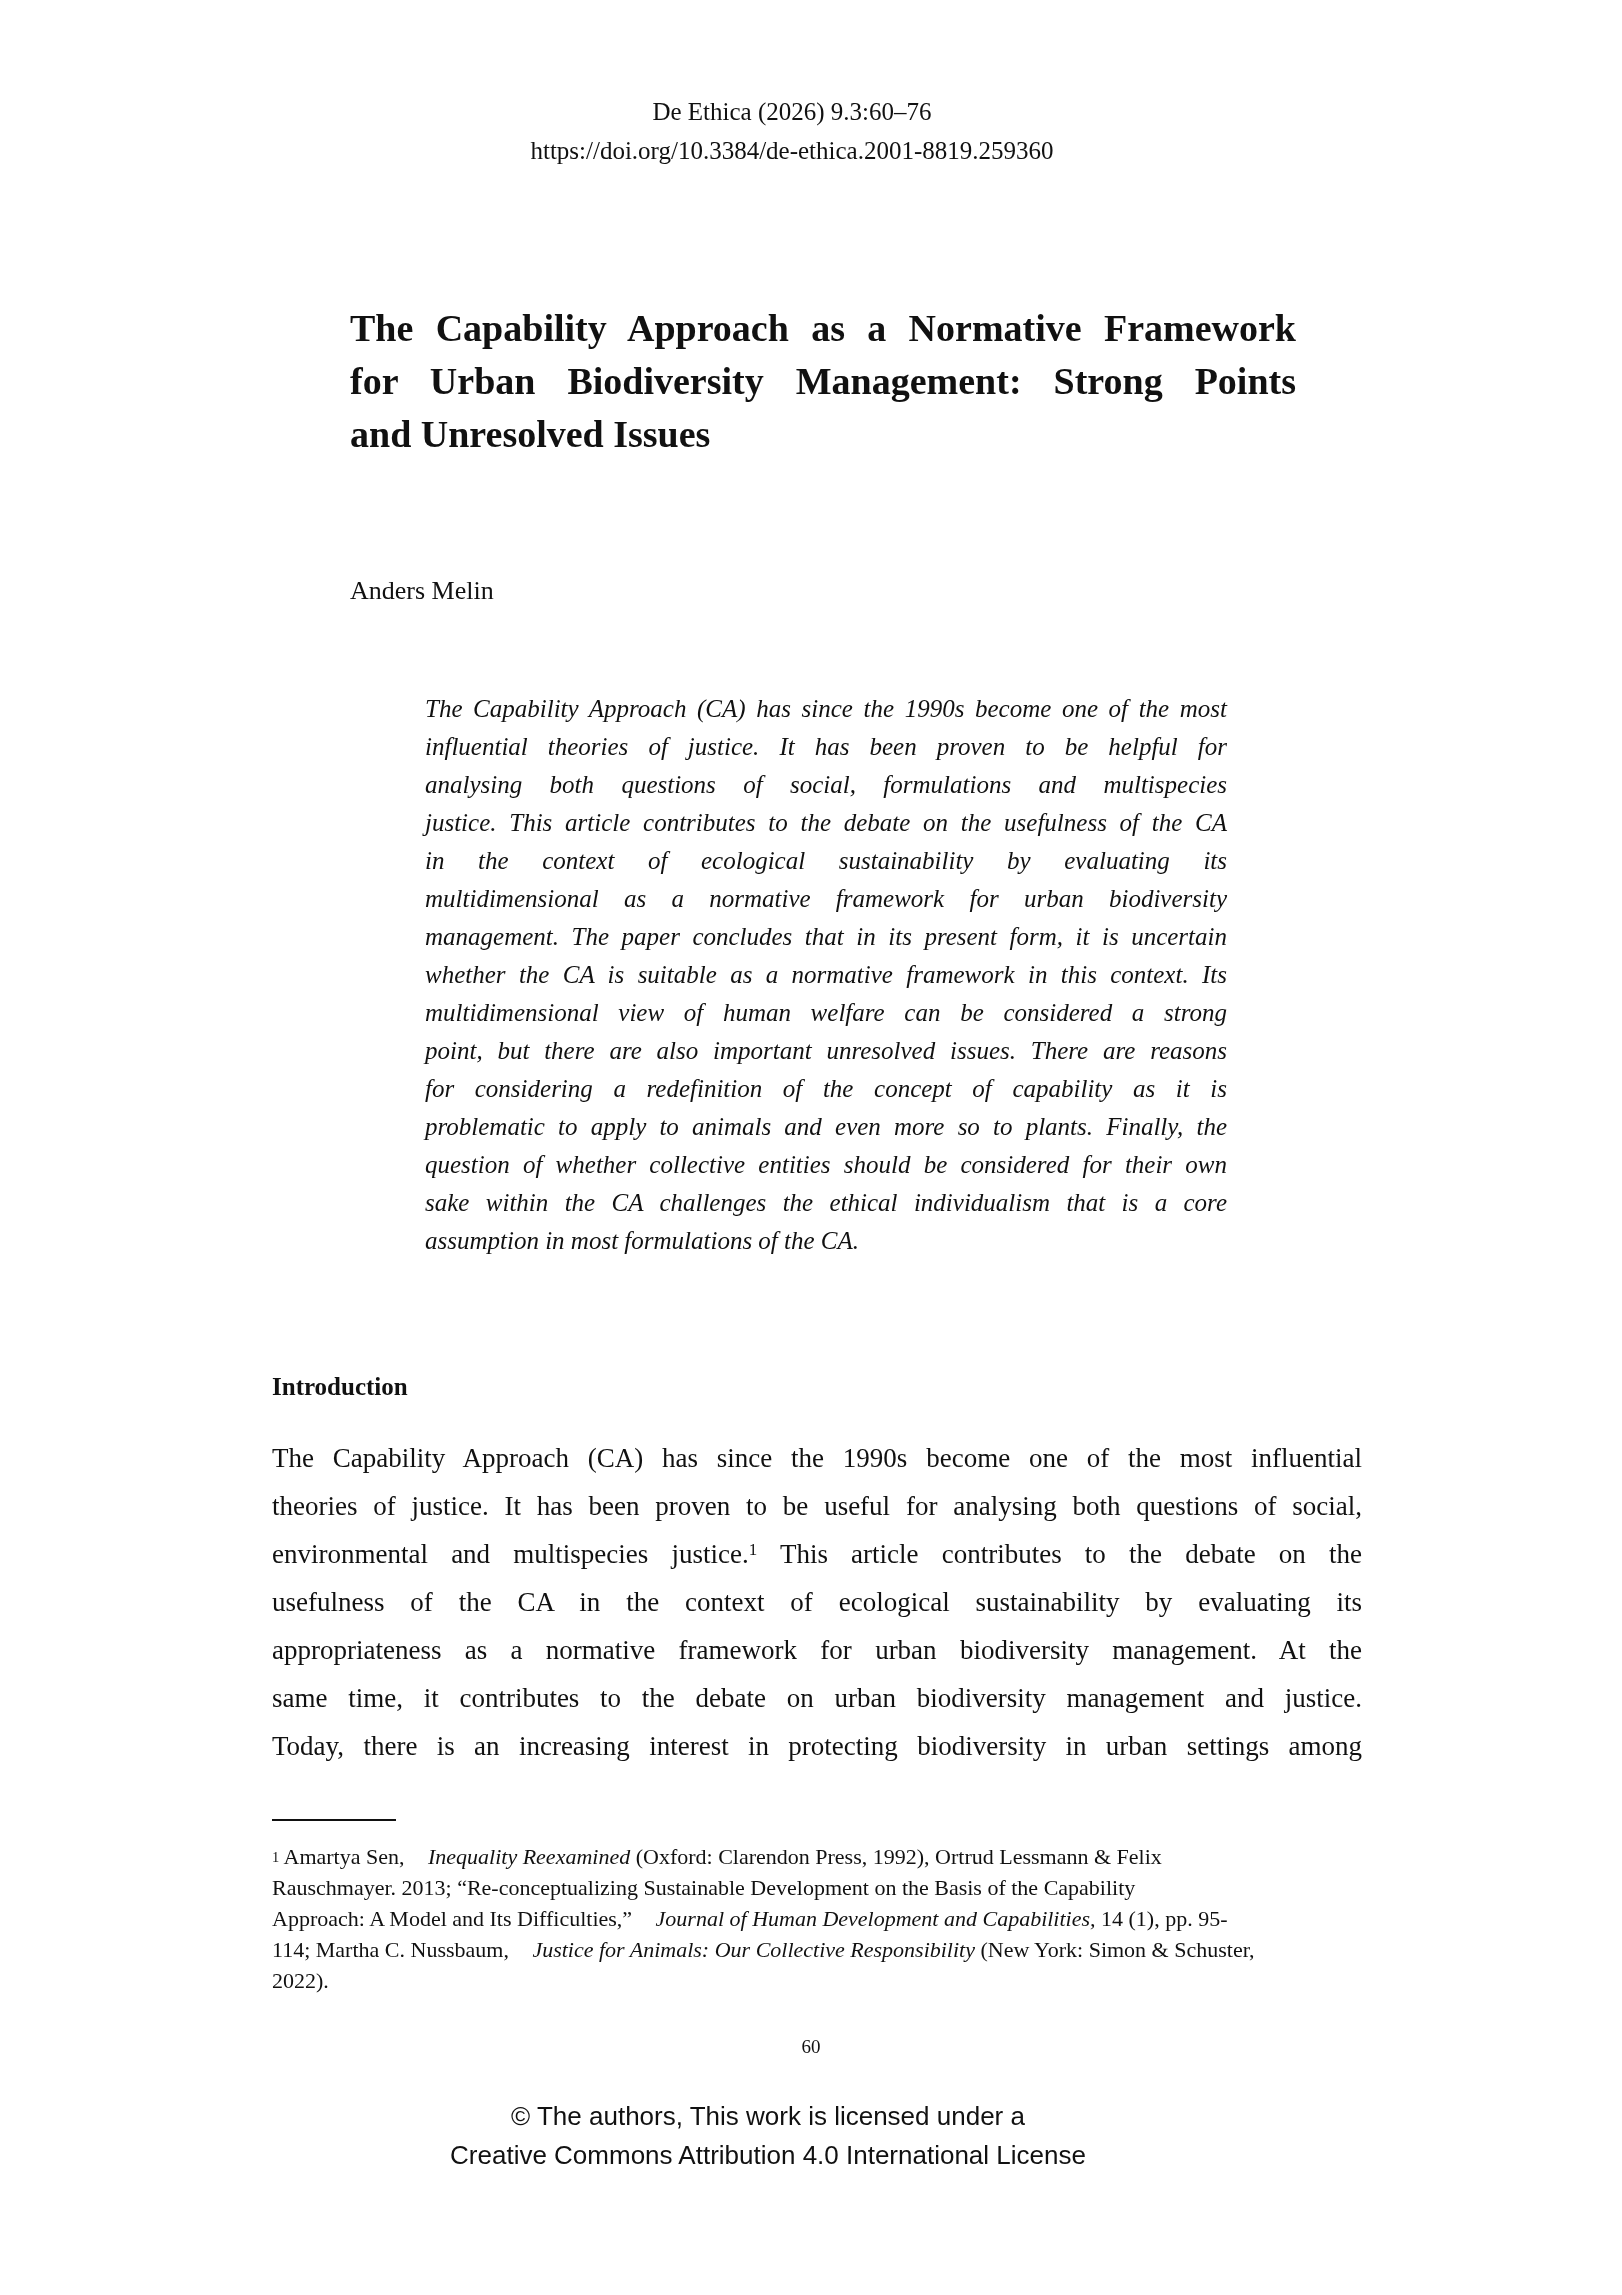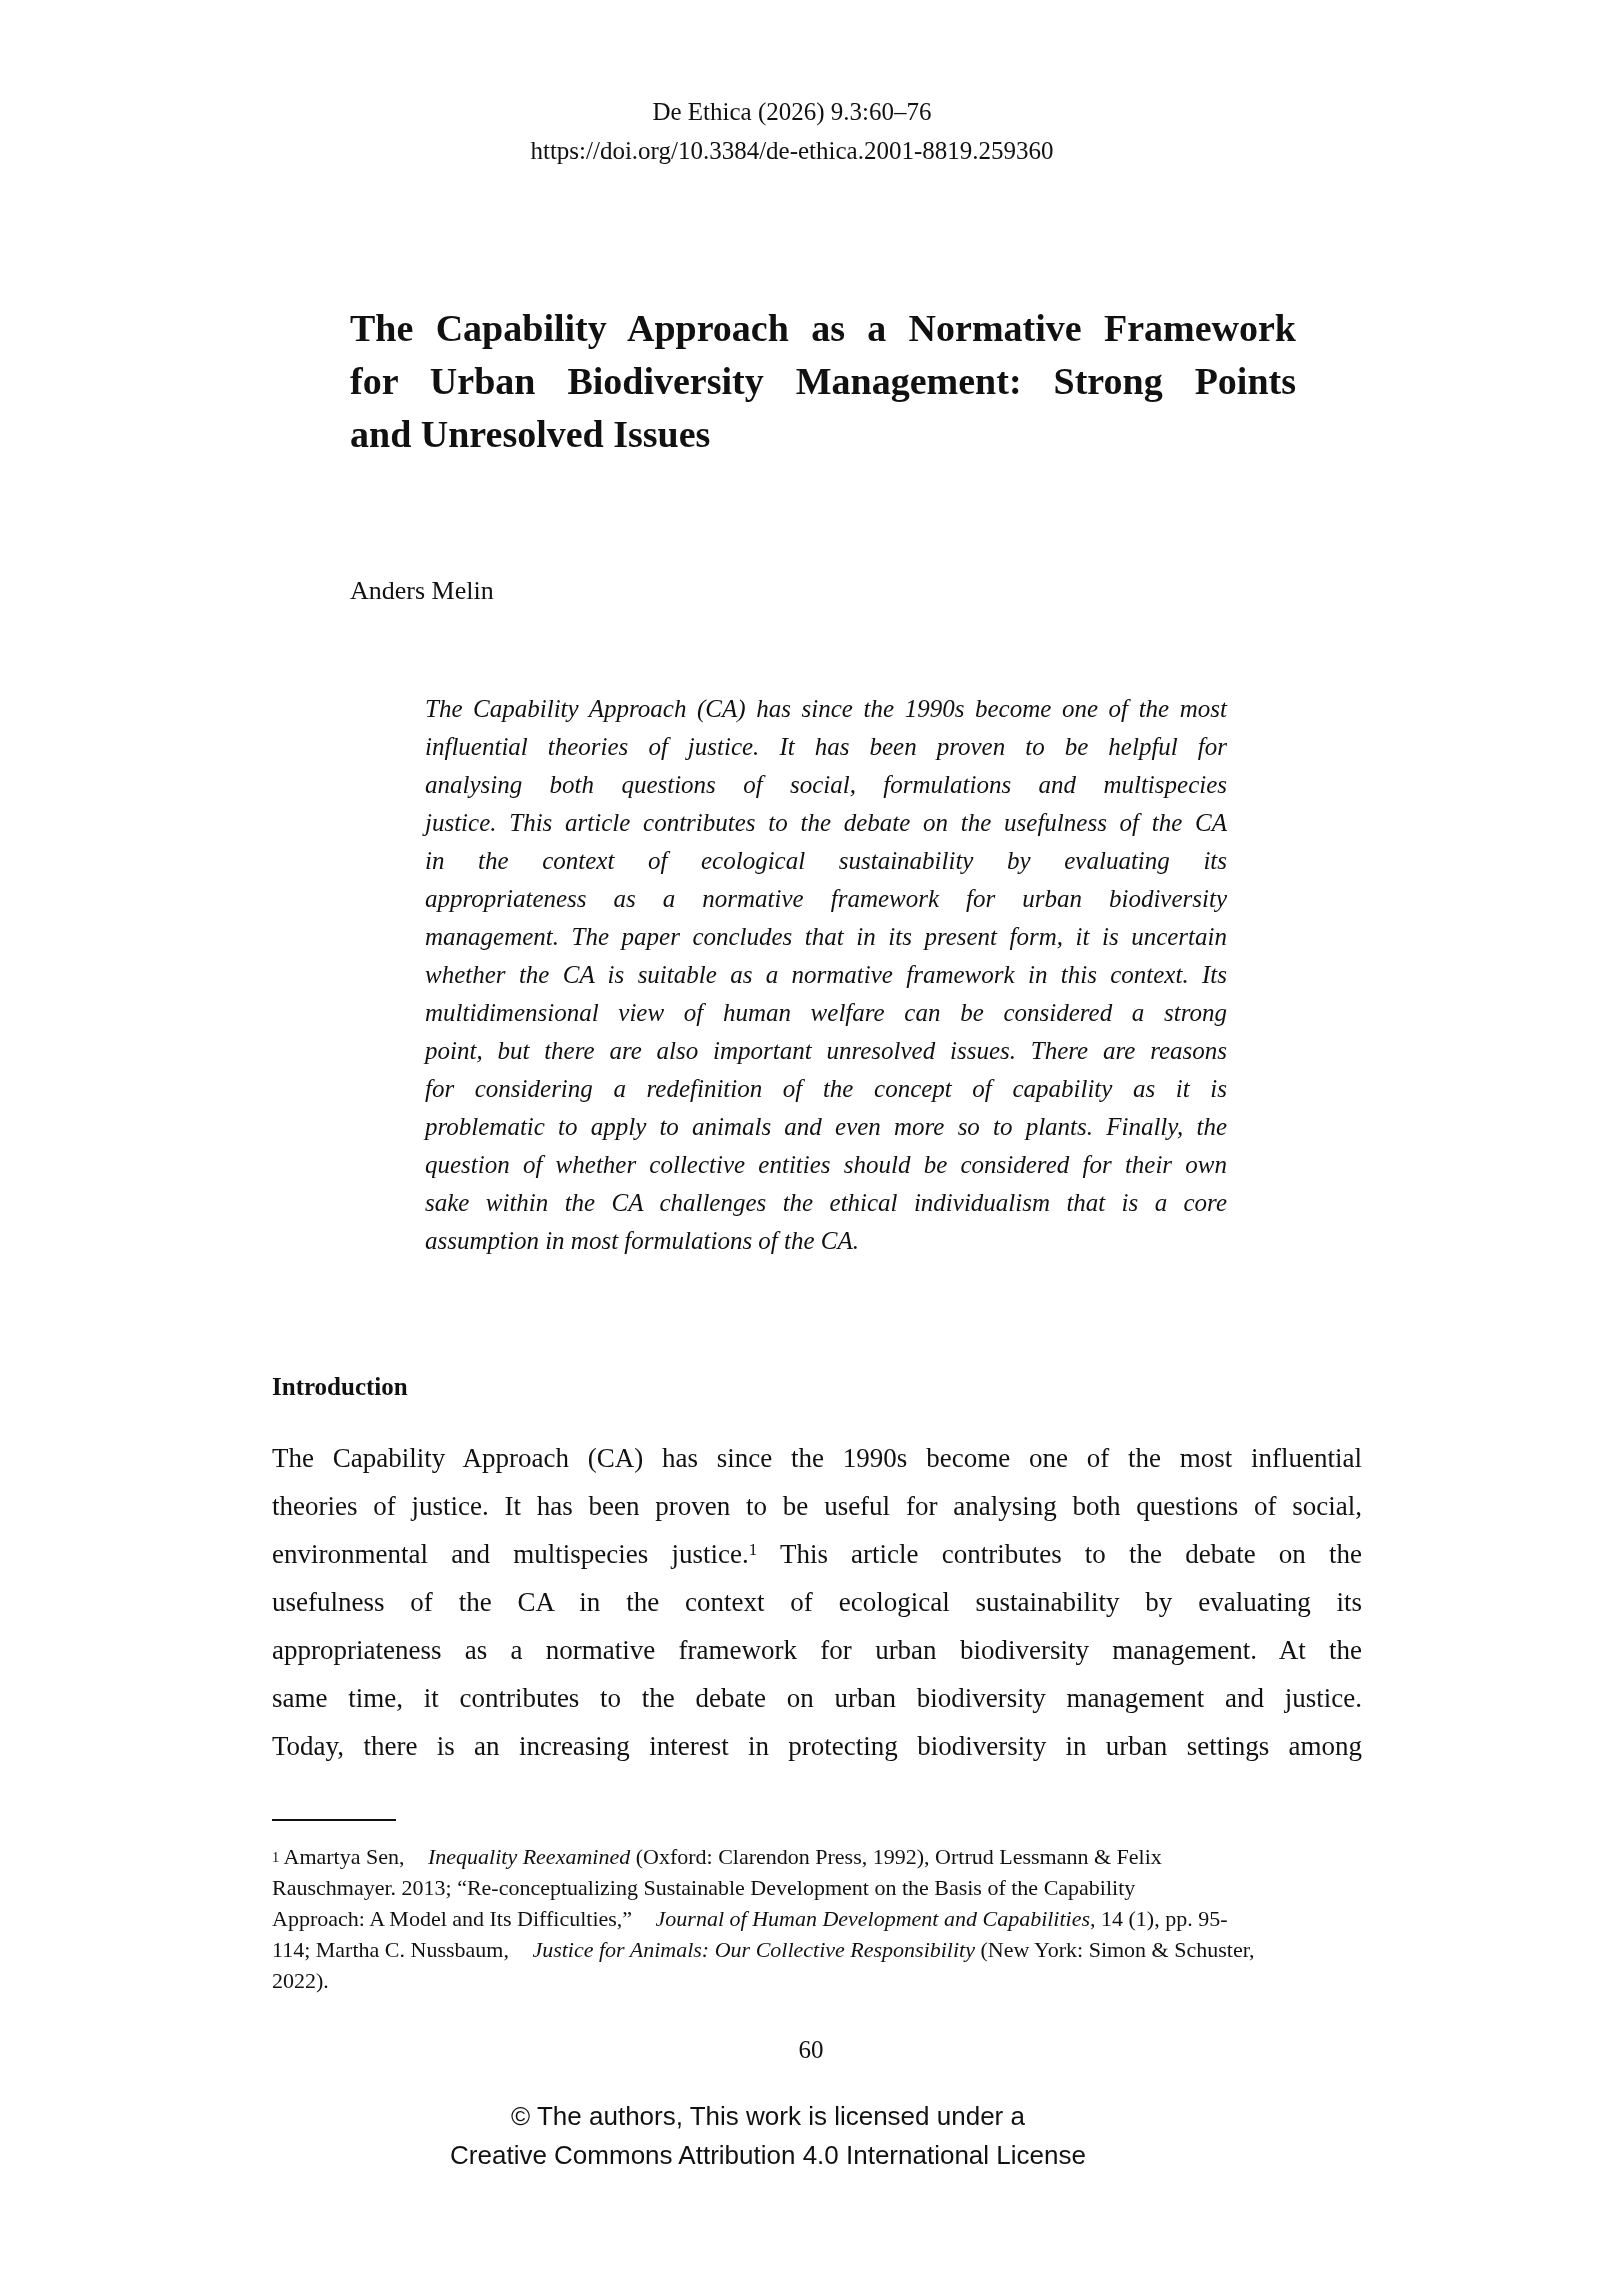--- a/index.html
+++ b/index.html
@@ -47,7 +47,7 @@
   <span class="ln">analysing both questions of social, formulations and multispecies</span>
   <span class="ln">justice. This article contributes to the debate on the usefulness of the CA</span>
   <span class="ln">in the context of ecological sustainability by evaluating its</span>
-  <span class="ln">appropriateness as a normative framework for urban biodiversity</span>
+  <span class="ln">multidimensional as a normative framework for urban biodiversity</span>
   <span class="ln">management. The paper concludes that in its present form, it is uncertain</span>
   <span class="ln">whether the CA is suitable as a normative framework in this context. Its</span>
   <span class="ln">multidimensional view of human welfare can be considered a strong</span>

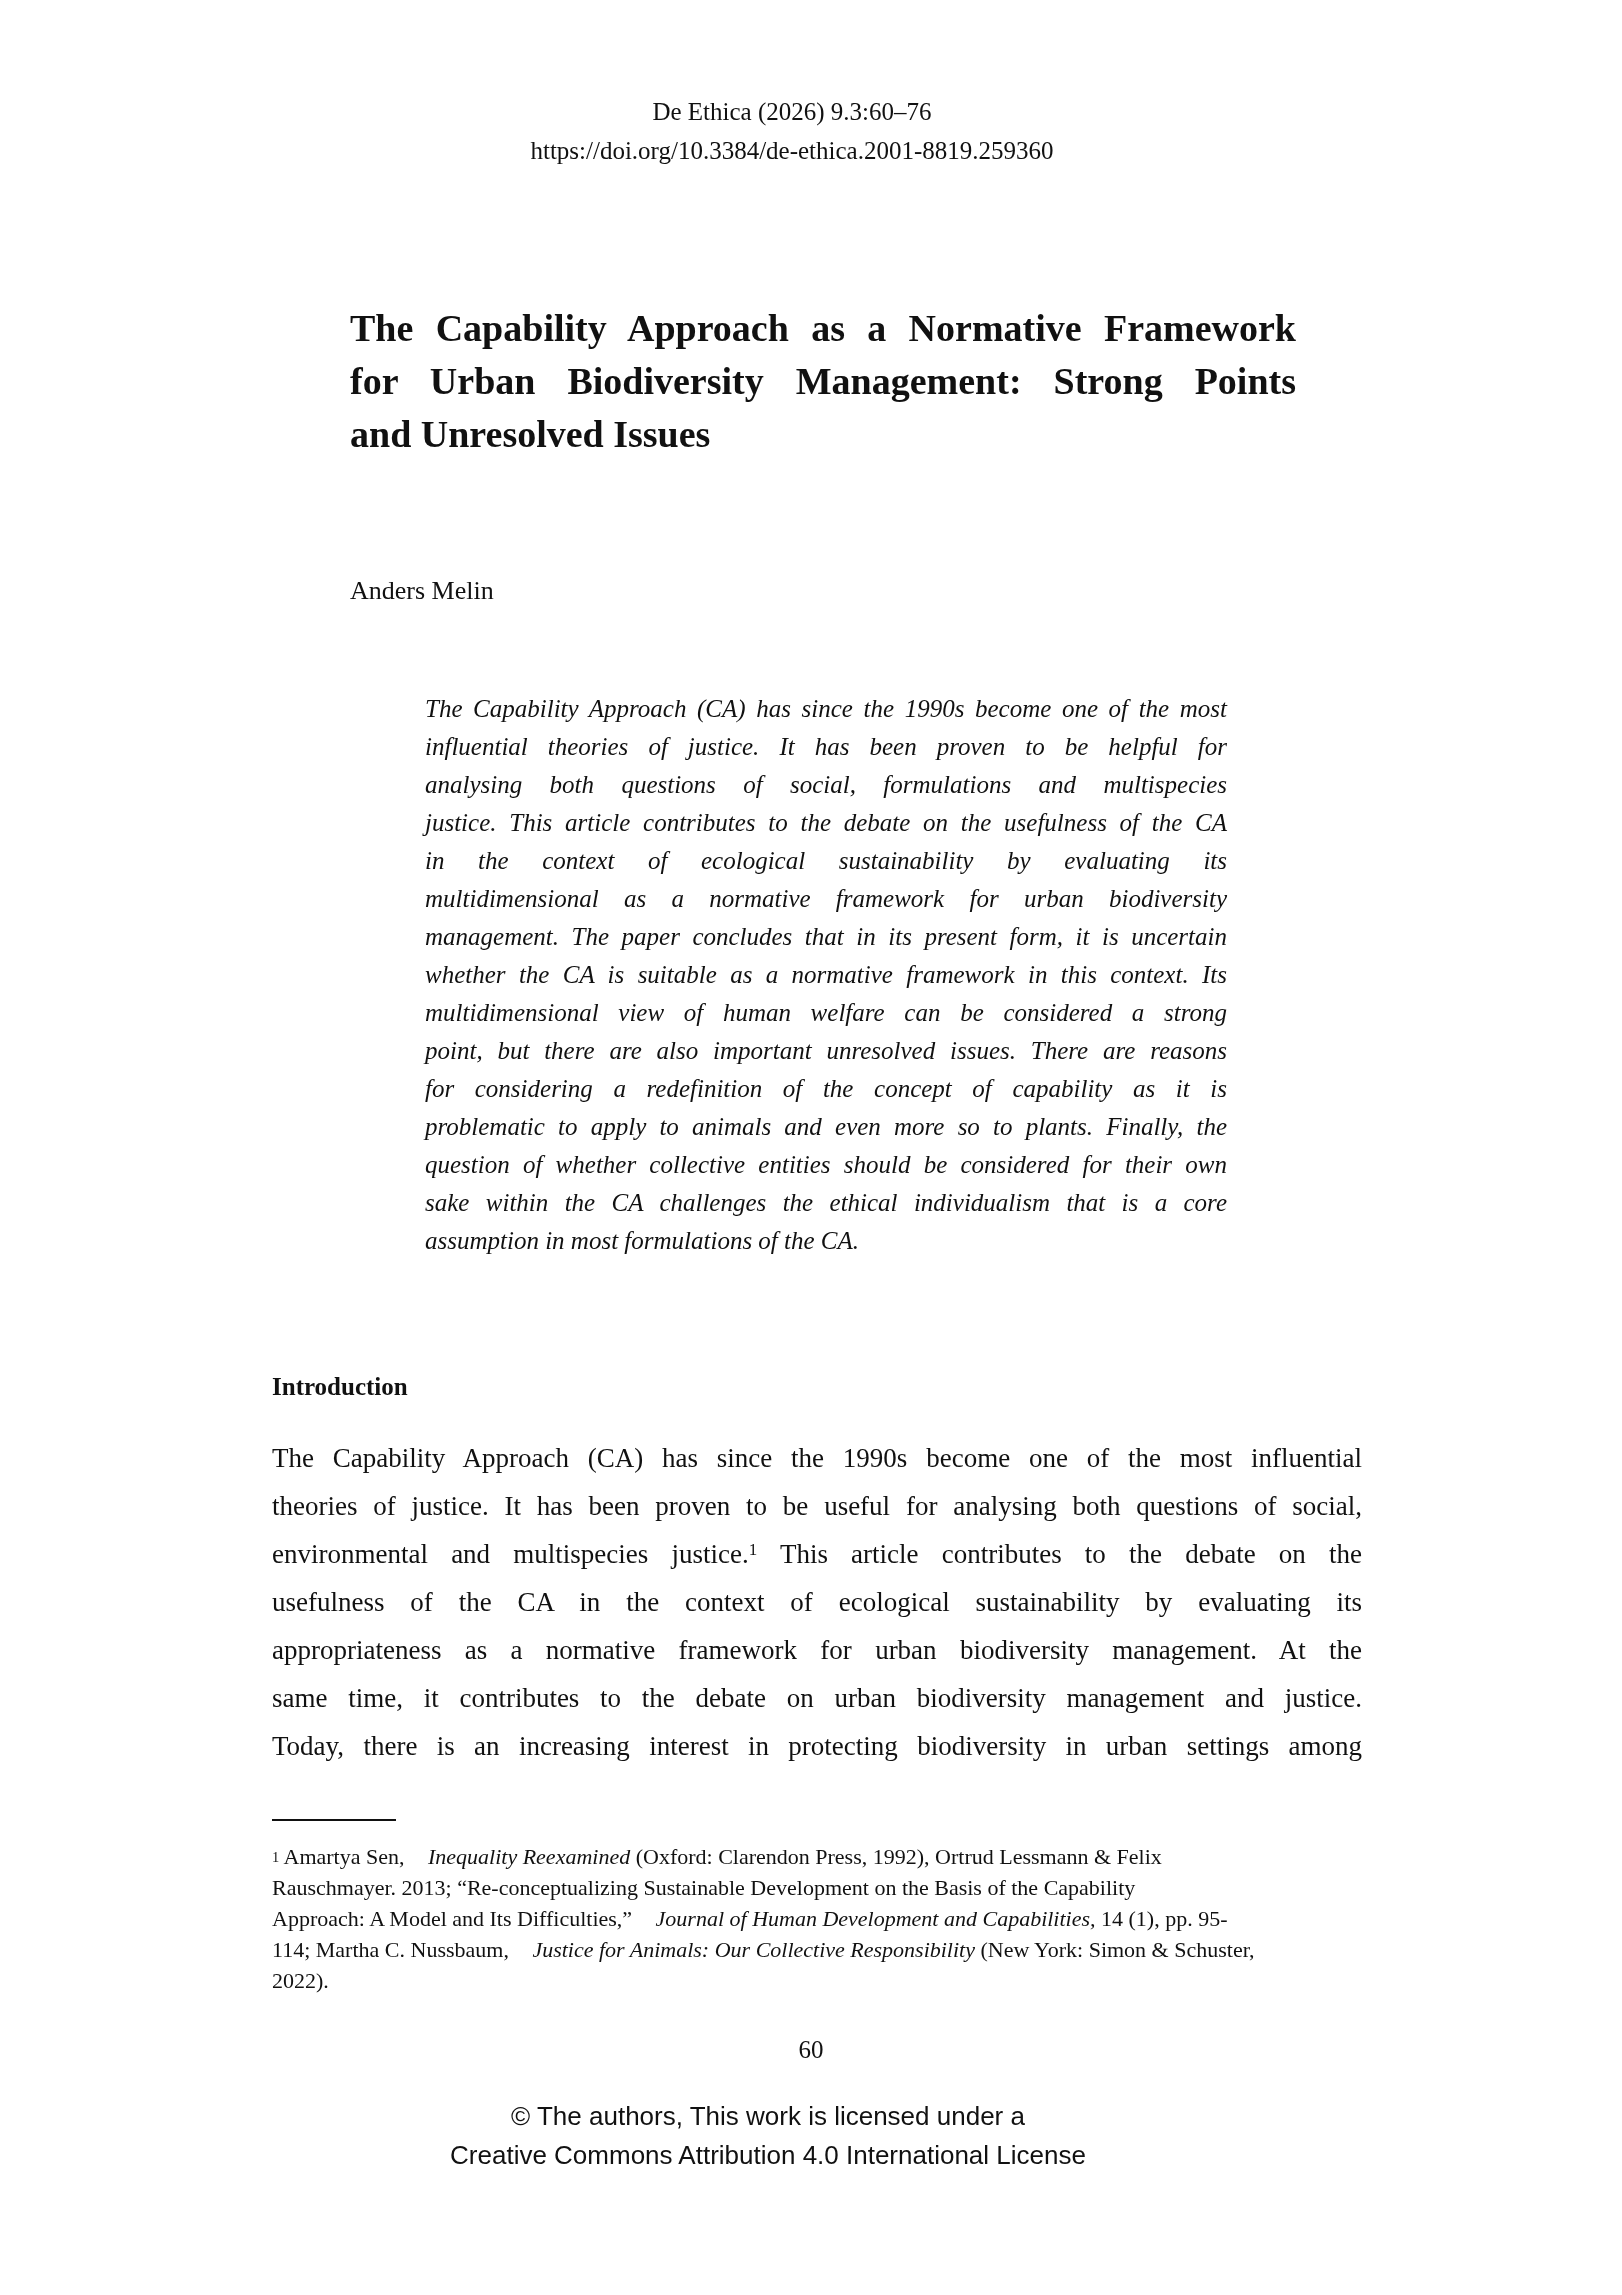--- a/index.html
+++ b/index.html
@@ -21,7 +21,7 @@
   .footnote { left:272px; width:1090px; top:1841px; font-size:22px; line-height:31px; }
   .footnote .ln { display:block; white-space:nowrap; }
   .fn-mark { font-size:14.4px; vertical-align:top; position:relative; top:1.3px; }
-  .pagenum { left:0; width:1622px; text-align:center; top:2036px; font-size:25px; }
+  .pagenum { left:0; width:1622px; text-align:center; top:2036px; font-size:19px; }
   .license { left:0; width:1536px; text-align:center; top:2097px; font-size:26px; line-height:39px; font-family:"Liberation Sans", "DejaVu Sans", sans-serif; }
   i { font-style:italic;margin-left:18px; }
 </style>

